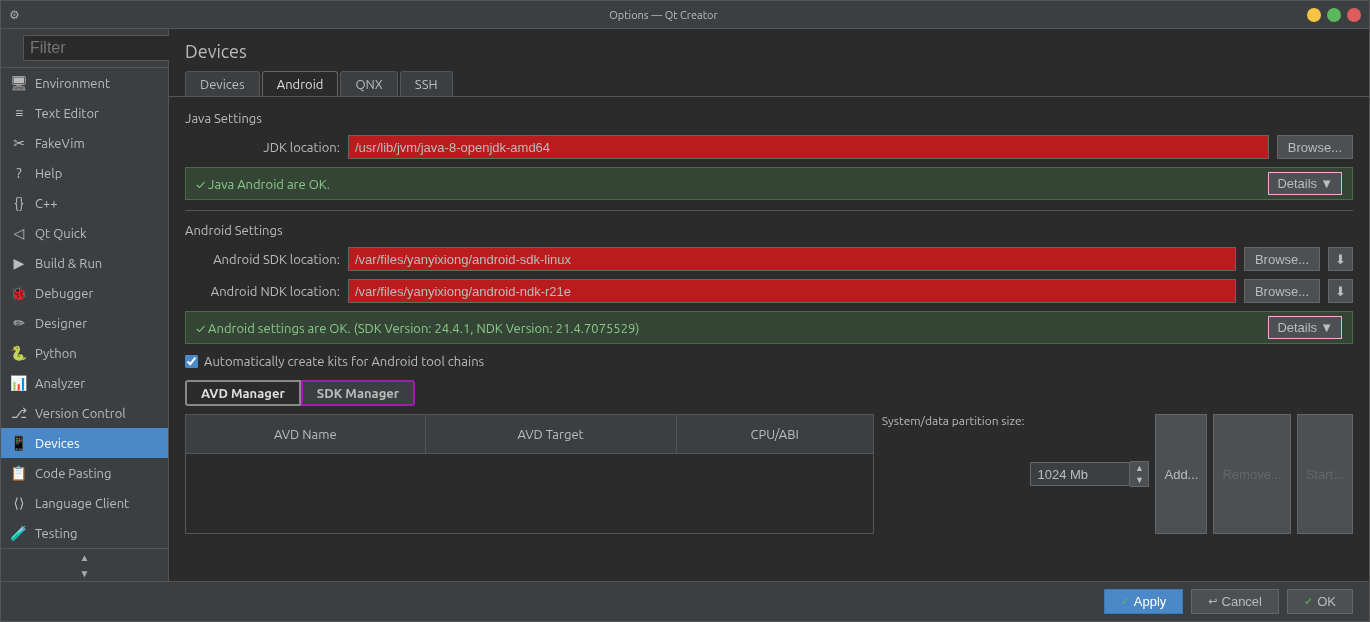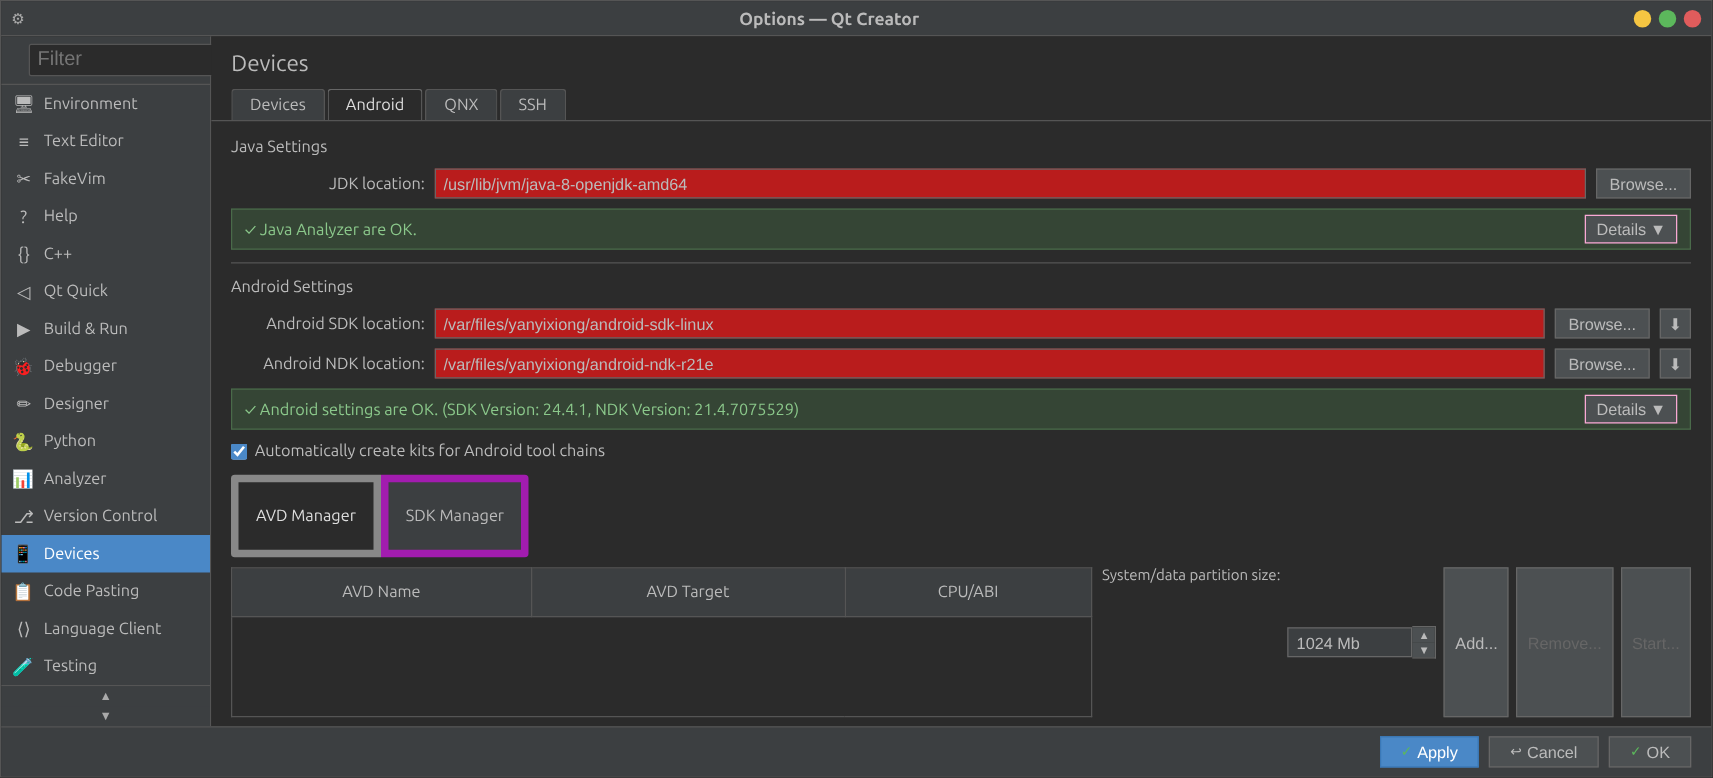--- a/index.html
+++ b/index.html
@@ -34,10 +34,9 @@
     }
     .titlebar-title {
       color: #bbb;
-      font-size: 14px;
+      font-size: 11px;
       flex: 1;
       text-align: center;
-      font-weight: bold;
     }
     .titlebar-icons {
       display: flex;

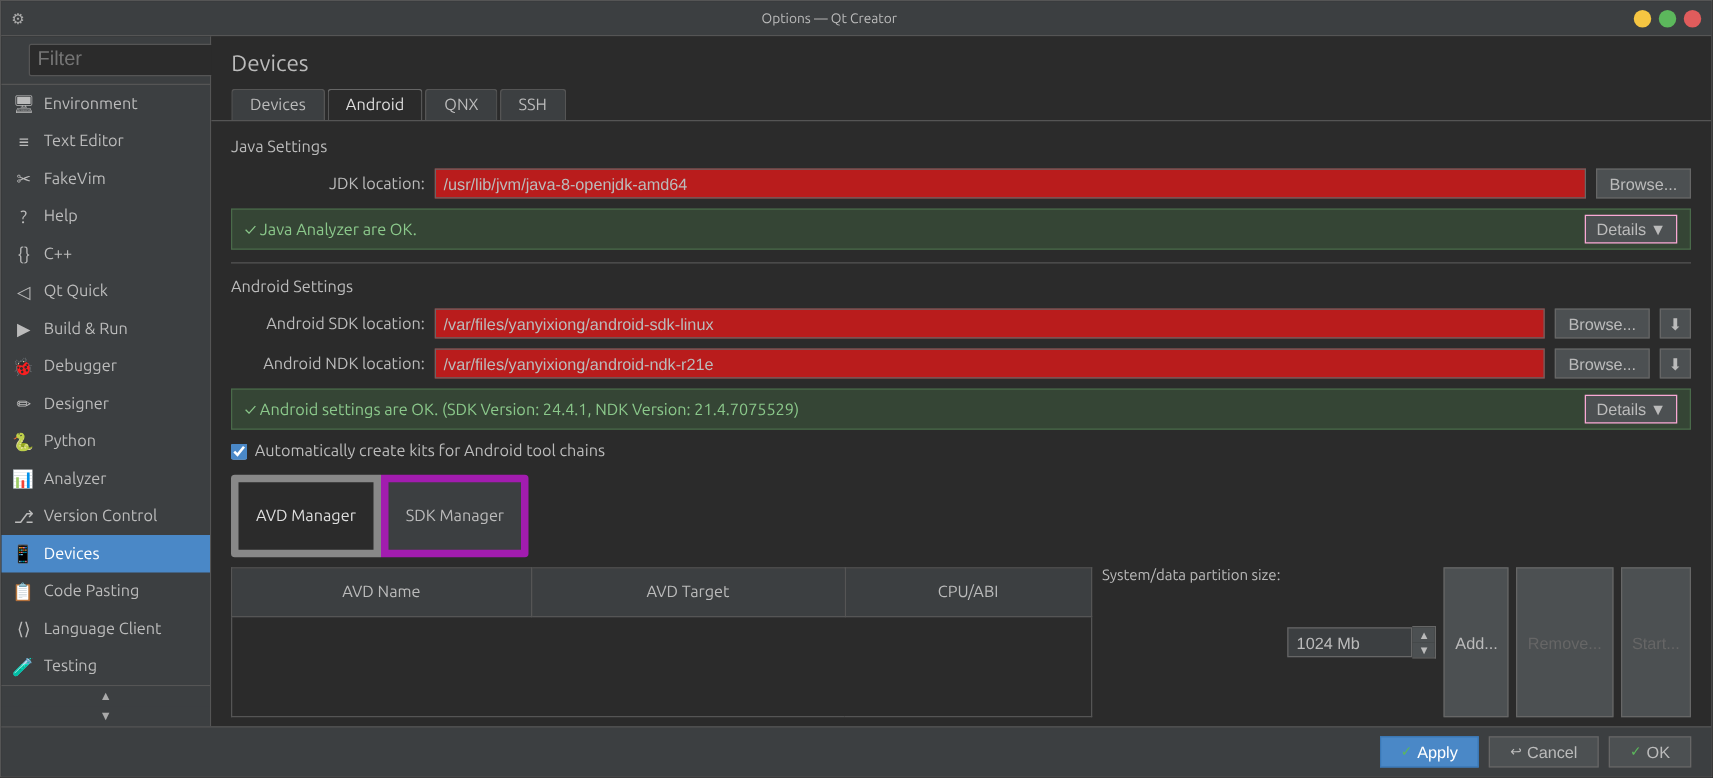--- a/index.html
+++ b/index.html
@@ -507,7 +507,7 @@
           <button class="browse-btn">Browse...</button>
         </div>
         <div class="status-row">
-          <span class="status-text">✓  Java Analyzer are OK.</span>
+          <span class="status-text">✓  Java Android are OK.</span>
           <button class="details-btn">
             <span>Details</span>
             <span>▼</span>

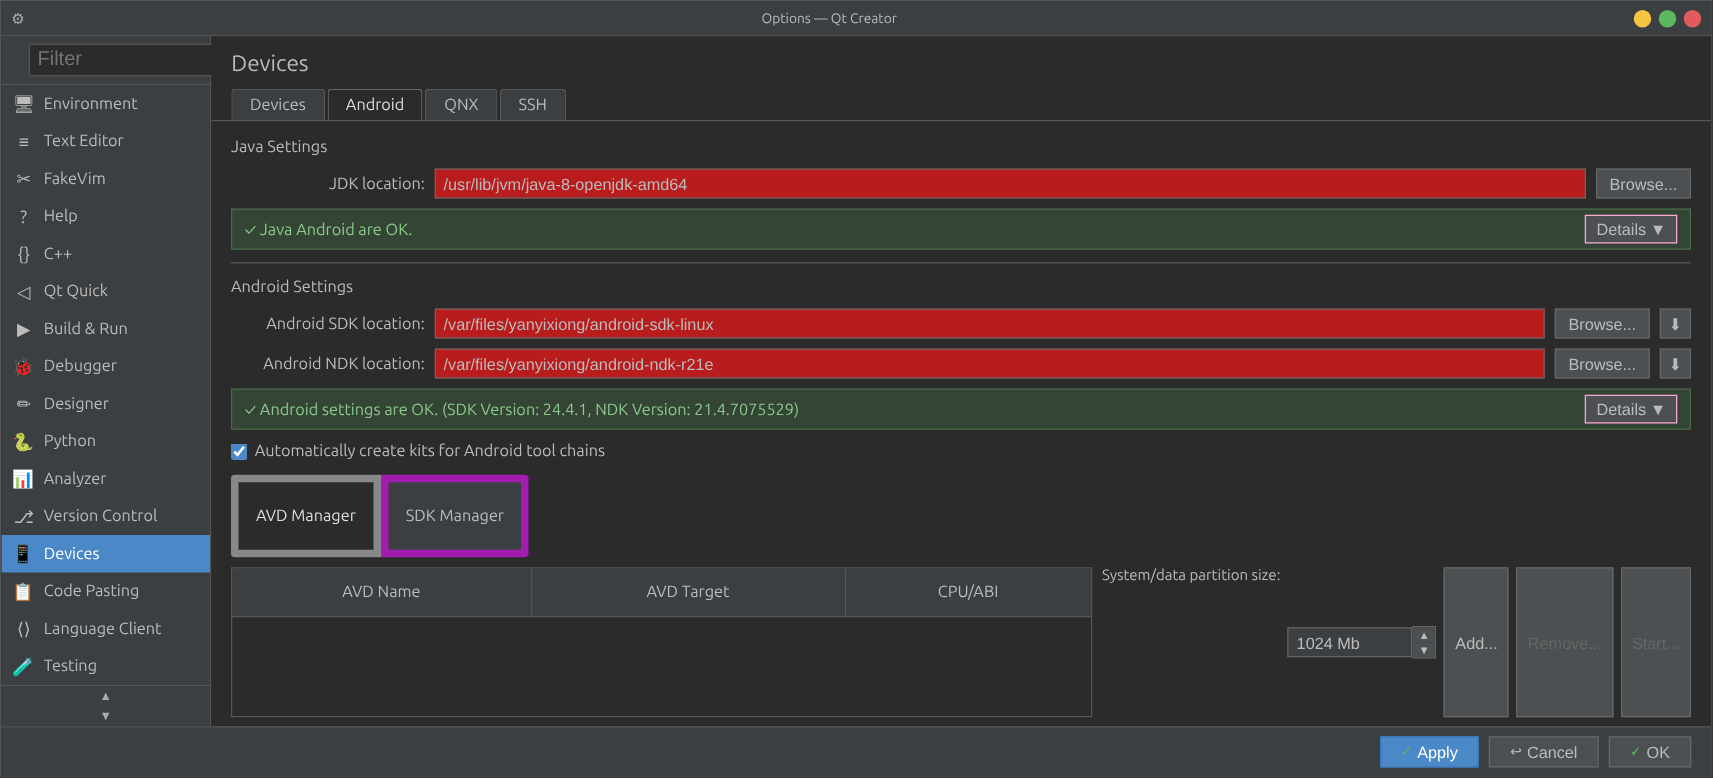--- a/index.html
+++ b/index.html
@@ -263,12 +263,13 @@
       gap: 0;
     }
     .sub-tab {
-      padding: 20px 14px;
-      border: 6px solid #a21caf;
-      cursor: pointer;
-      color: #bbb;
-      background: #3c3f41;
-      font-size: 13px;
+      padding: 4px 14px;
+      border: 2px solid #a21caf;
+      cursor: pointer;
+      color: #bbb;
+      background: #3c3f41;
+      font-size: 13px;
+      font-weight: bold;
     }
     .sub-tab:first-child { border-radius: 3px 0 0 3px; }
     .sub-tab:last-child { border-radius: 0 3px 3px 0; }

